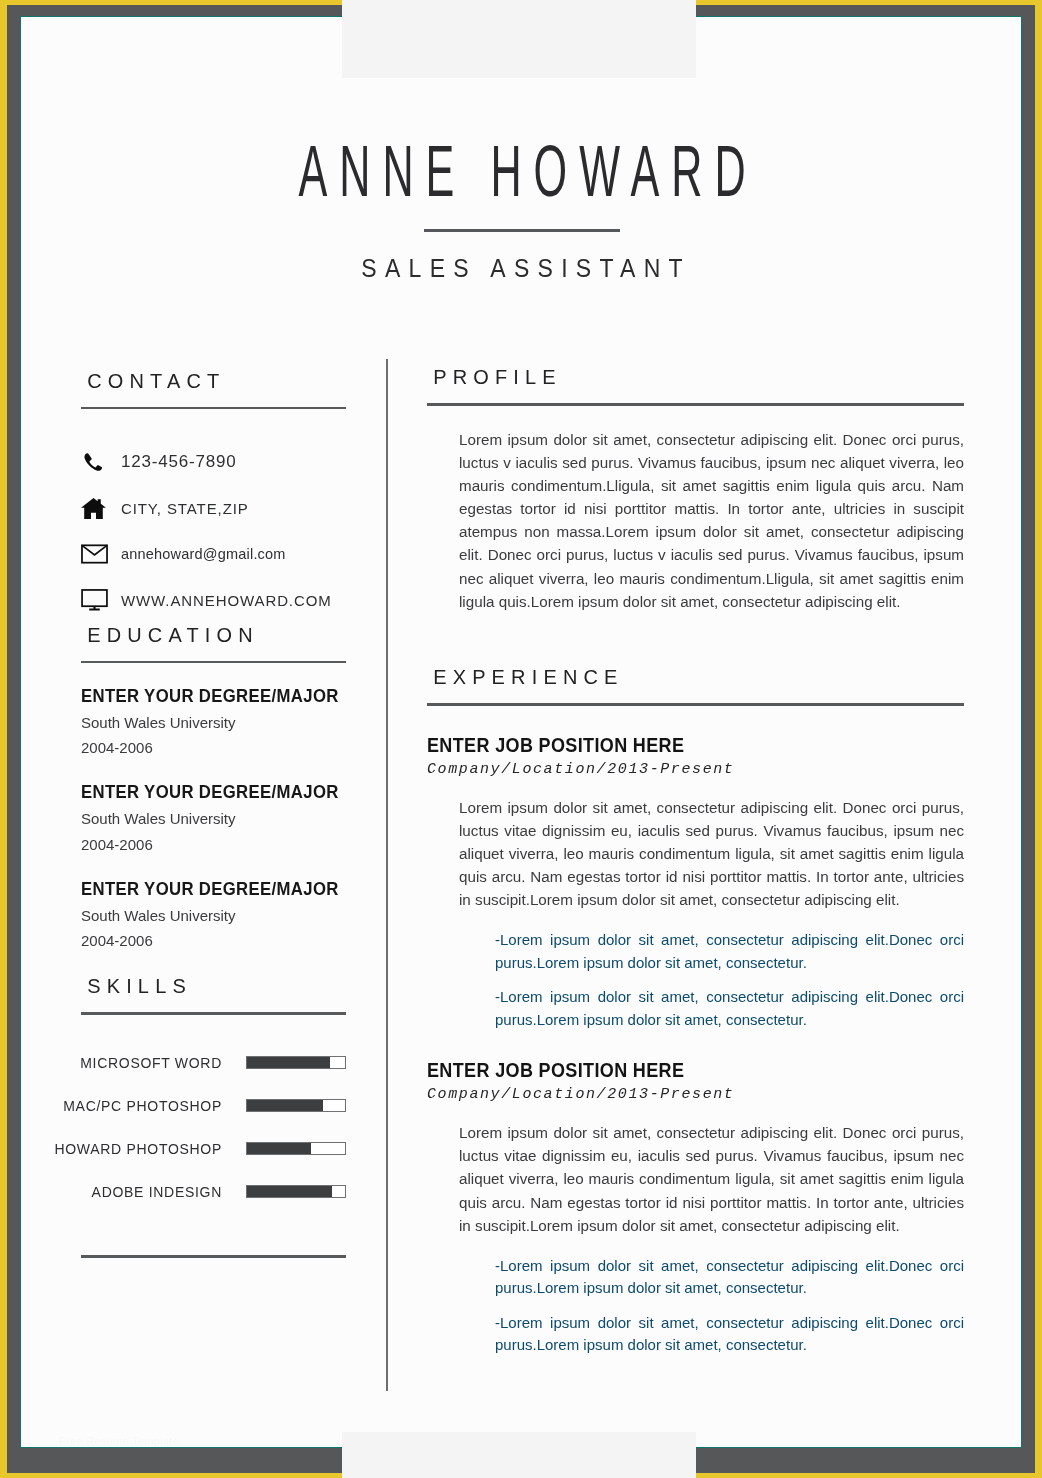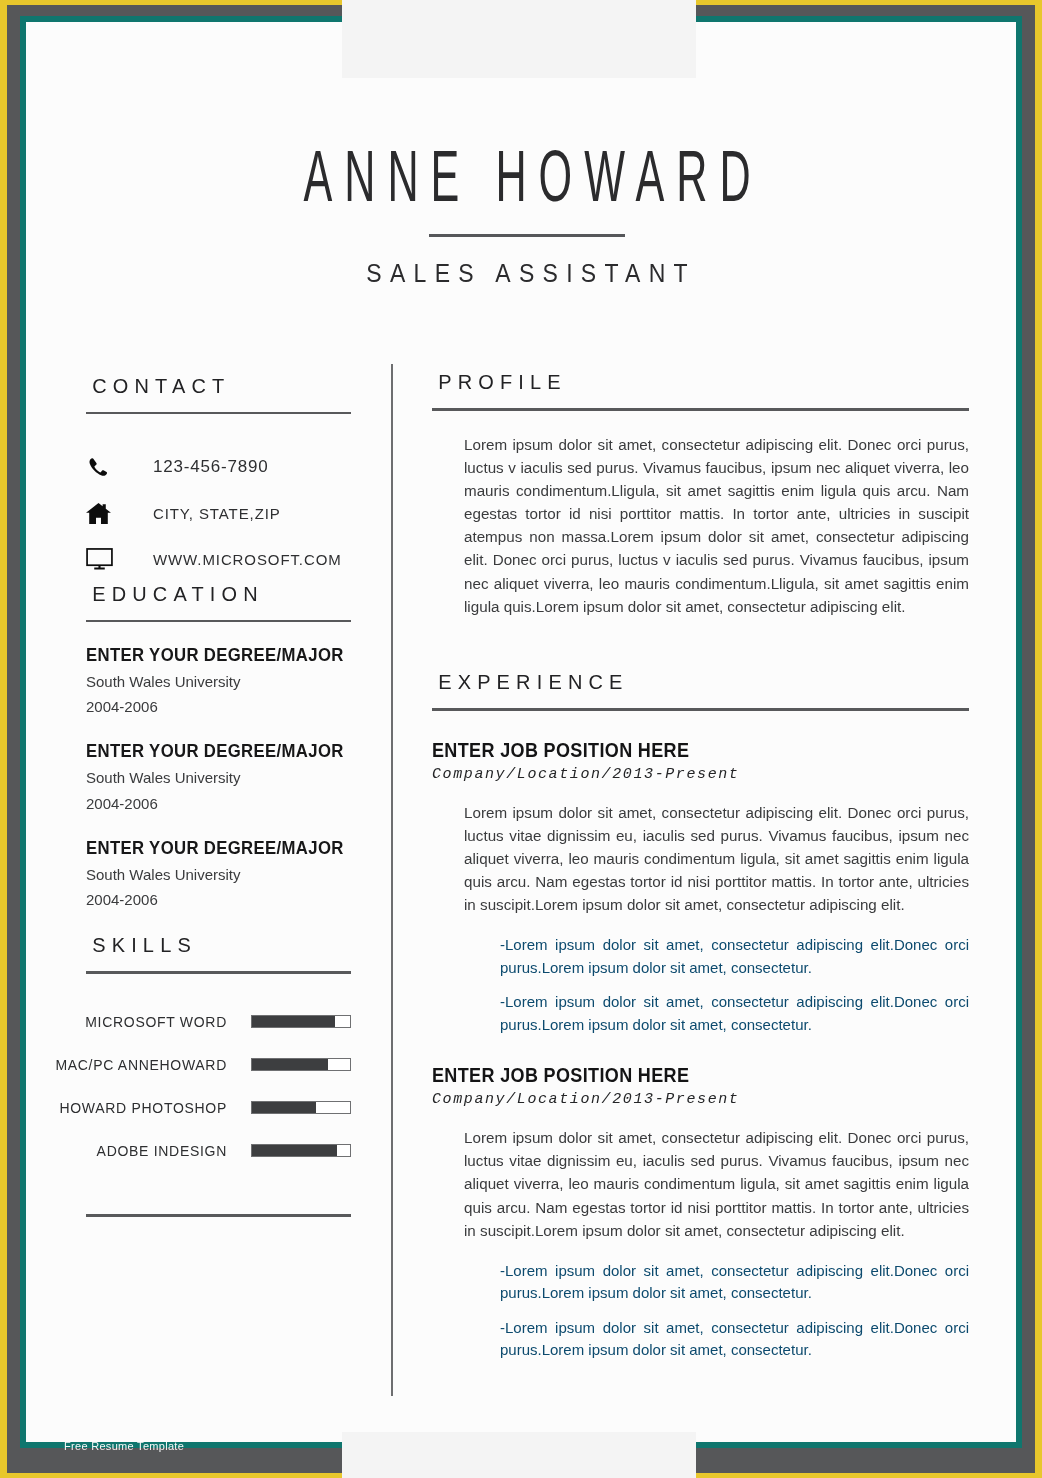--- a/index.html
+++ b/index.html
@@ -31,7 +31,7 @@
     left: 20px; top: 16px;
     width: 1002px; height: 1432px;
     background: #fcfcfc;
-    border: 6px solid #0f766e;
+    border: 1px solid #0f766e;
   }
 
   

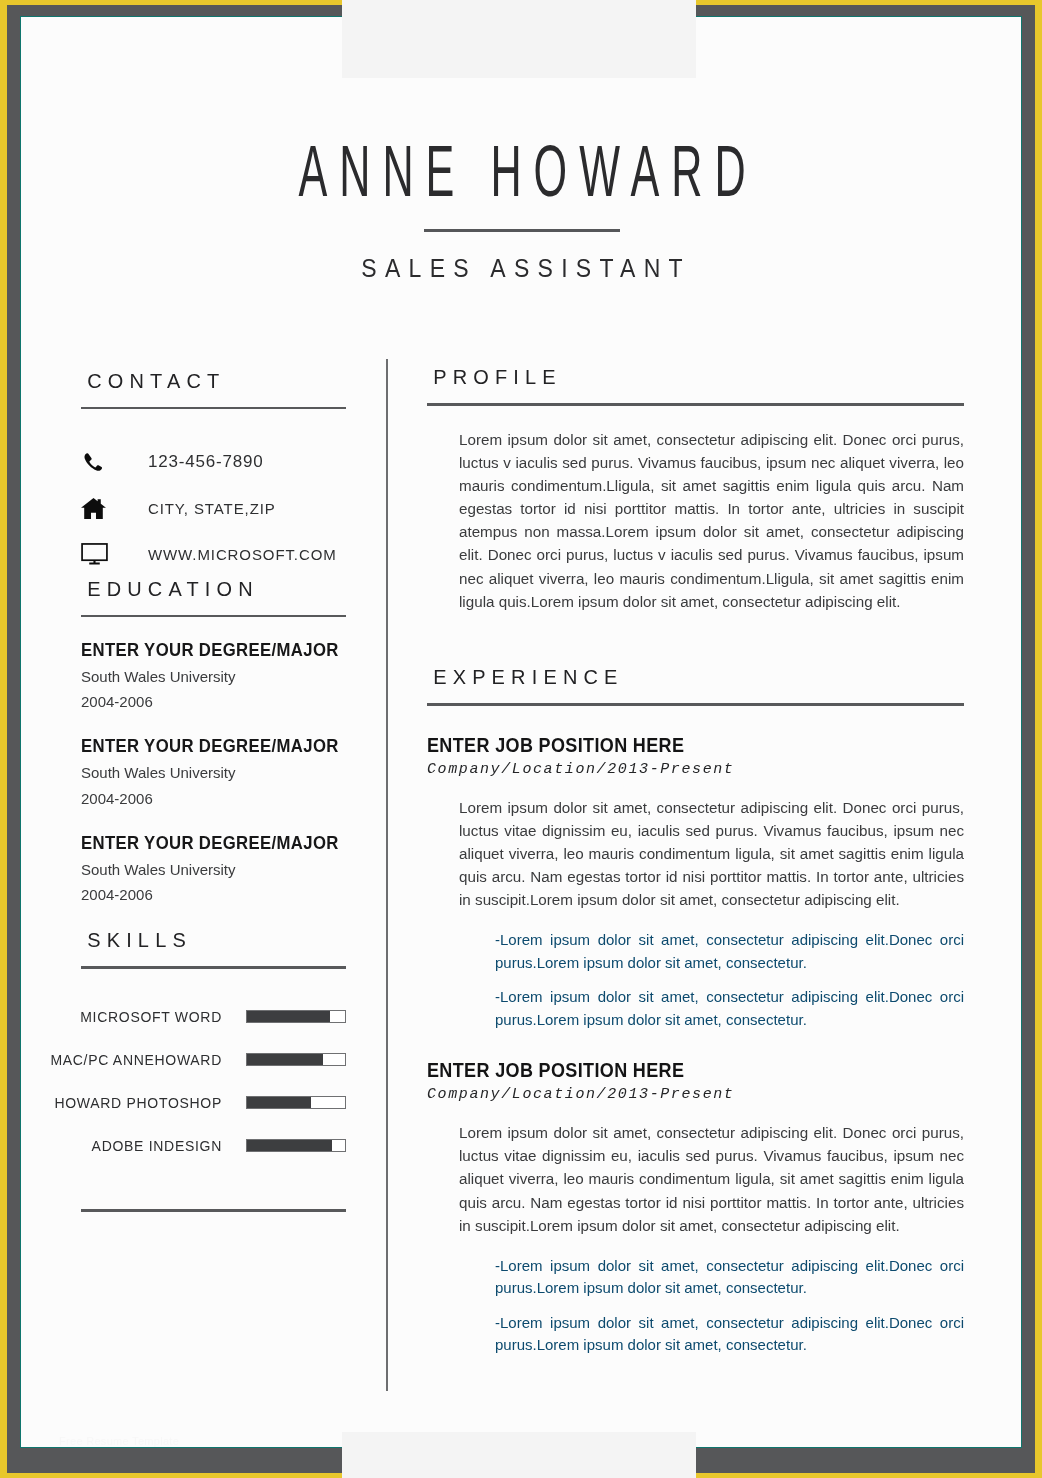--- a/index.html
+++ b/index.html
@@ -117,7 +117,6 @@
     font-size: 15px;
     color: #2e2f31;
     letter-spacing: 0.4px;
-    margin-left: 27px;
   }
   .contact-text.big { font-size: 17px; letter-spacing: 0.8px; }
   .contact-text.caps { font-size: 15px; letter-spacing: 0.9px; }

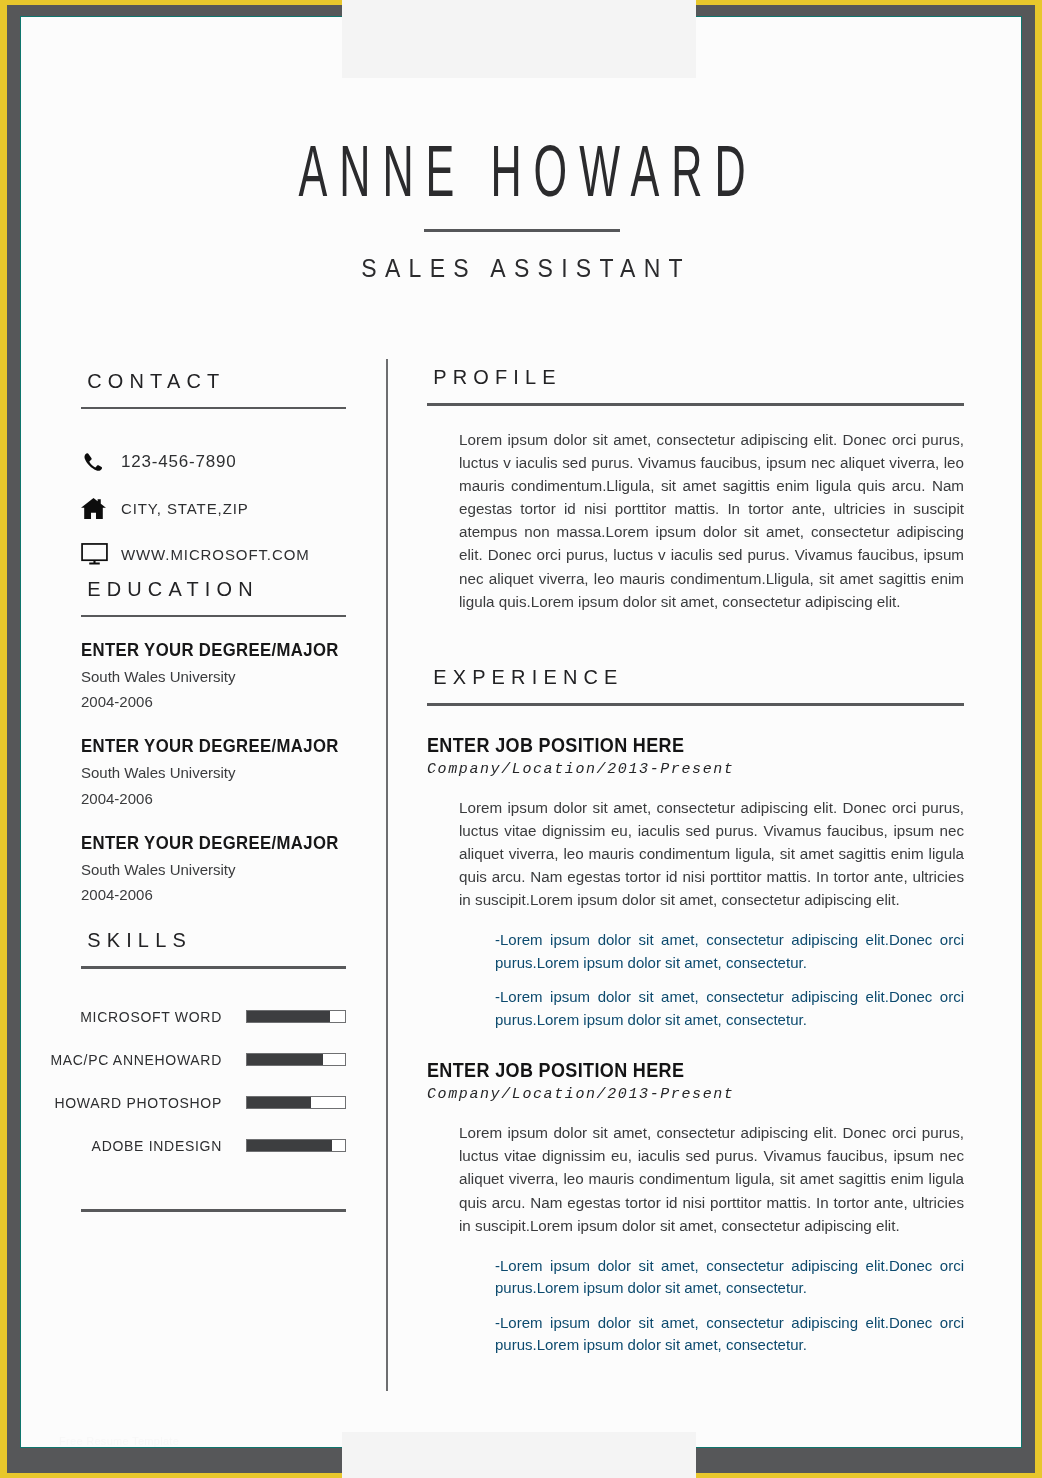--- a/index.html
+++ b/index.html
@@ -268,6 +268,15 @@
             <span class="contact-text caps">CITY, STATE,ZIP</span>
           </div>
 
+          <div class="contact-row">
+            <span class="contact-icon">
+              <svg width="27" height="20" viewBox="0 0 28 20" fill="none" stroke="#0d0d0d" stroke-width="1.8">
+                <rect x="1" y="1" width="26" height="18"></rect>
+                <path d="M1 1l13 10L27 1"></path>
+              </svg>
+            </span>
+            <span class="contact-text mail">annehoward@gmail.com</span>
+          </div>
 
           <div class="contact-row">
             <span class="contact-icon">

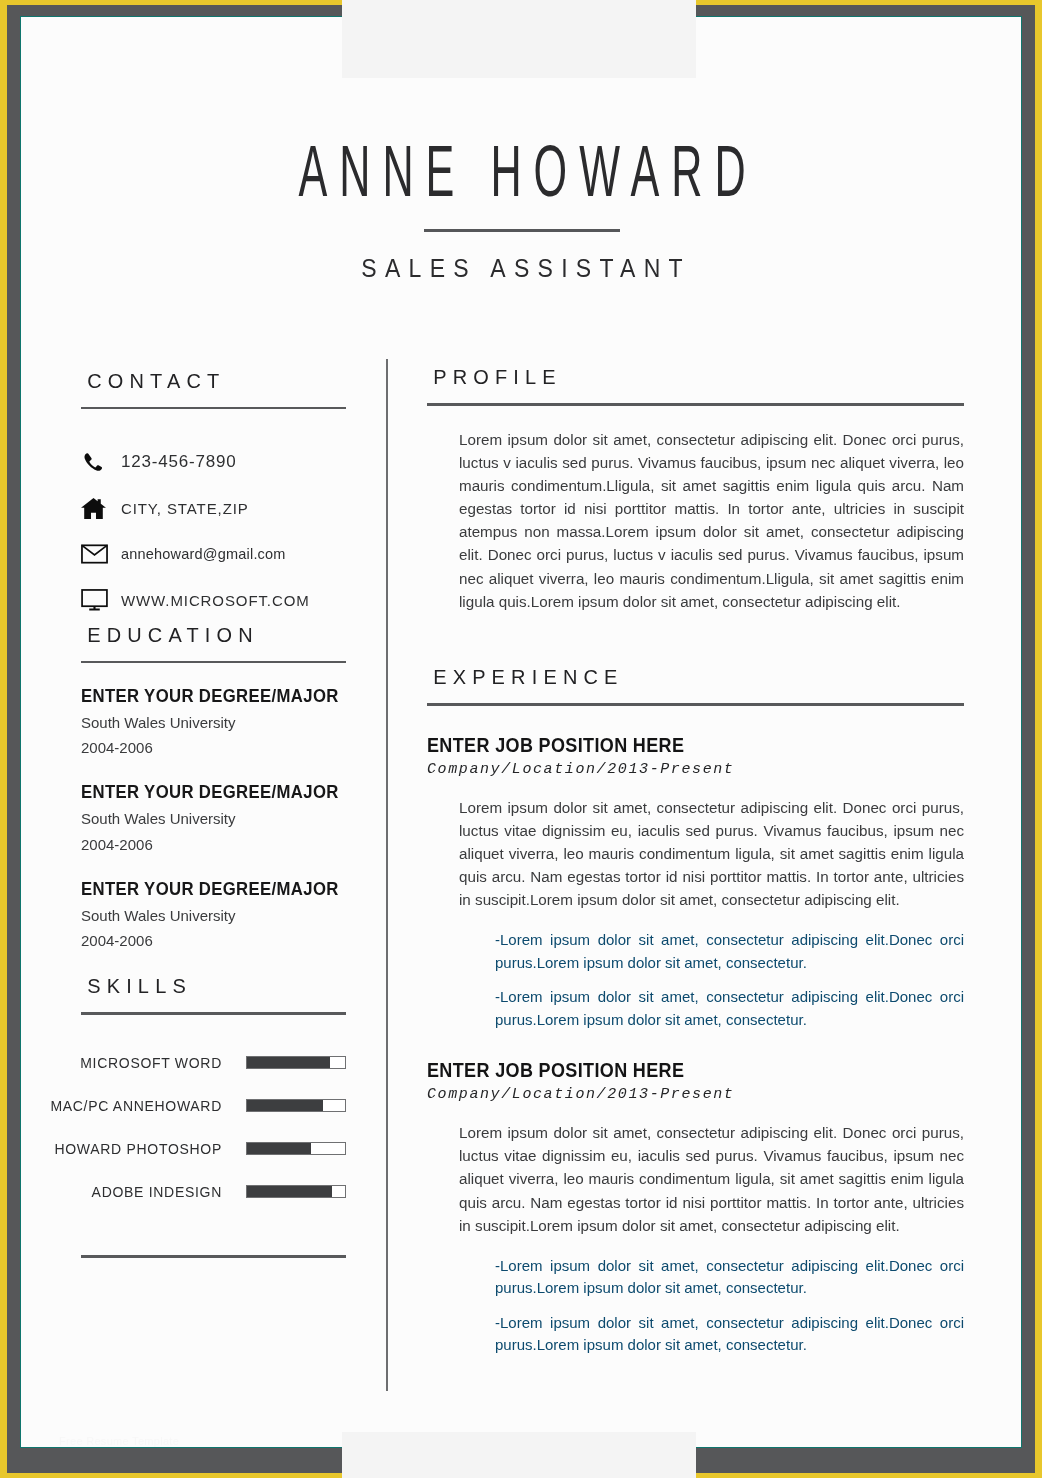--- a/index.html
+++ b/index.html
@@ -285,7 +285,7 @@
                 <path d="M14 18v3M8.5 21.5h11" stroke-width="2.2"></path>
               </svg>
             </span>
-            <span class="contact-text caps">WWW.MICROSOFT.COM</span>
+            <span class="contact-text caps">WWW.ANNEHOWARD.COM</span>
           </div>
 
         </div>

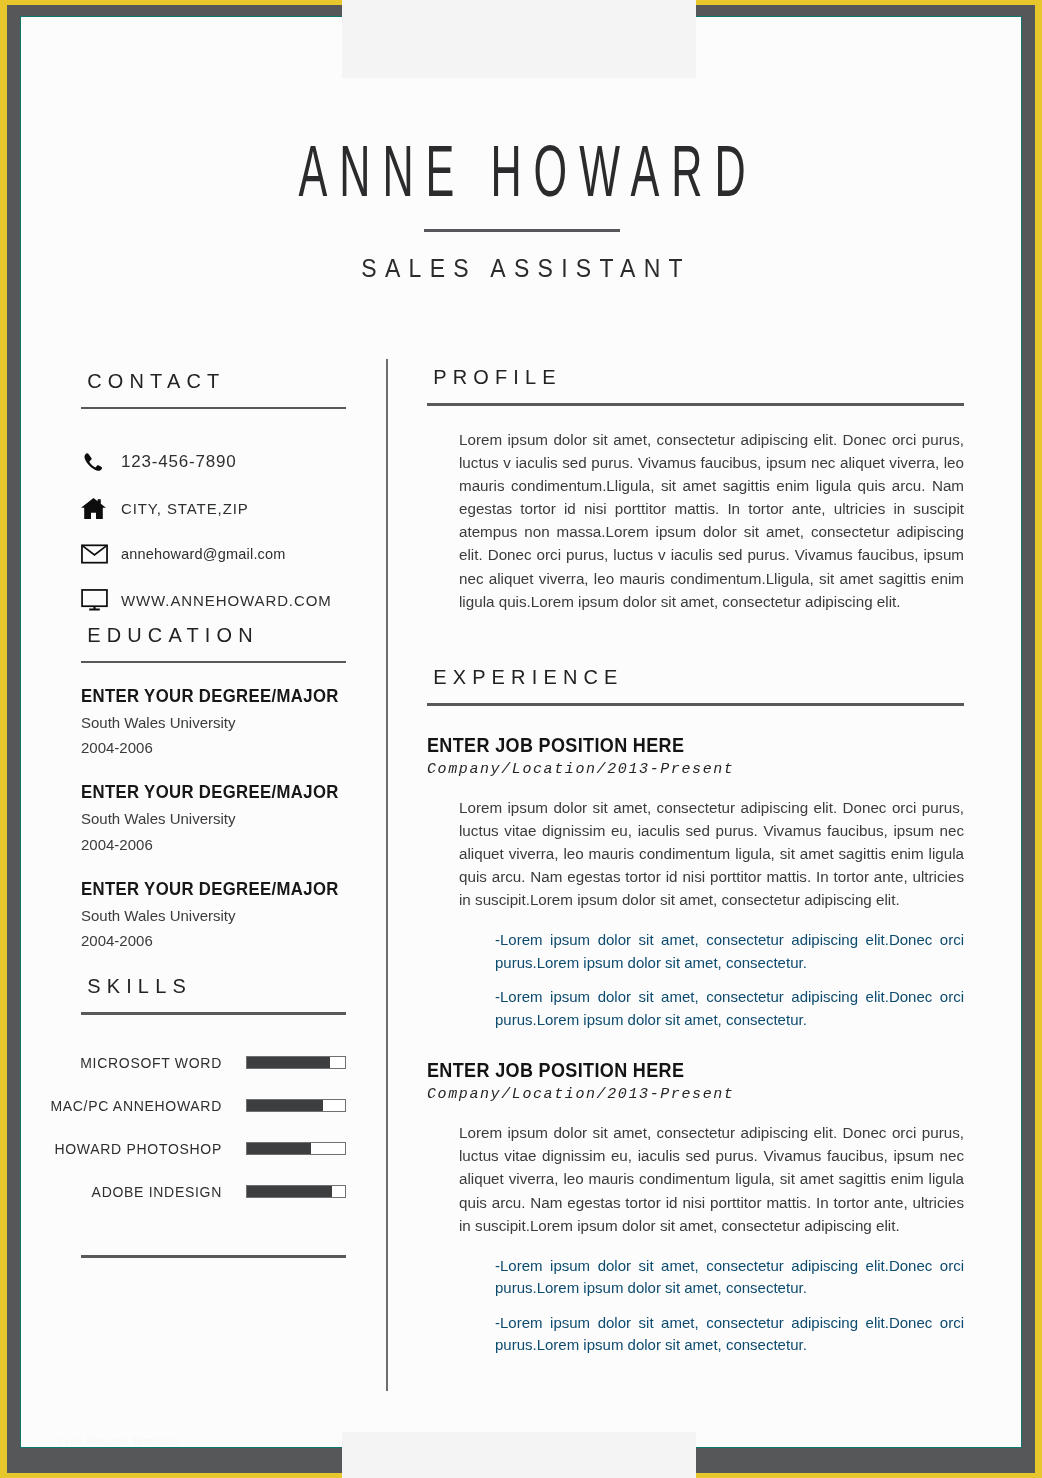--- a/index.html
+++ b/index.html
@@ -329,7 +329,7 @@
 
 
           <div class="skill-row">
-            <span class="skill-label">MAC/PC ANNEHOWARD</span>
+            <span class="skill-label">MAC/PC PHOTOSHOP</span>
             <span class="skill-bar">
               <span class="skill-fill" style="width: 78%;"></span>
             </span>

